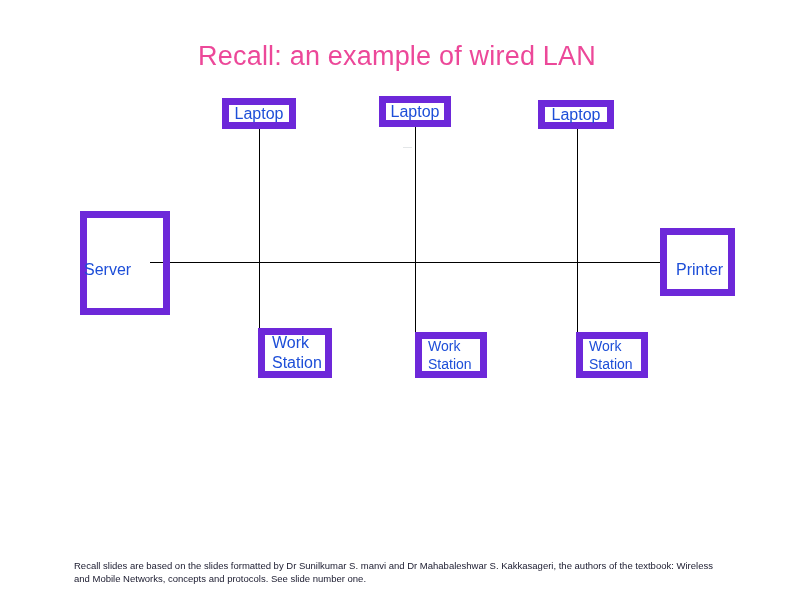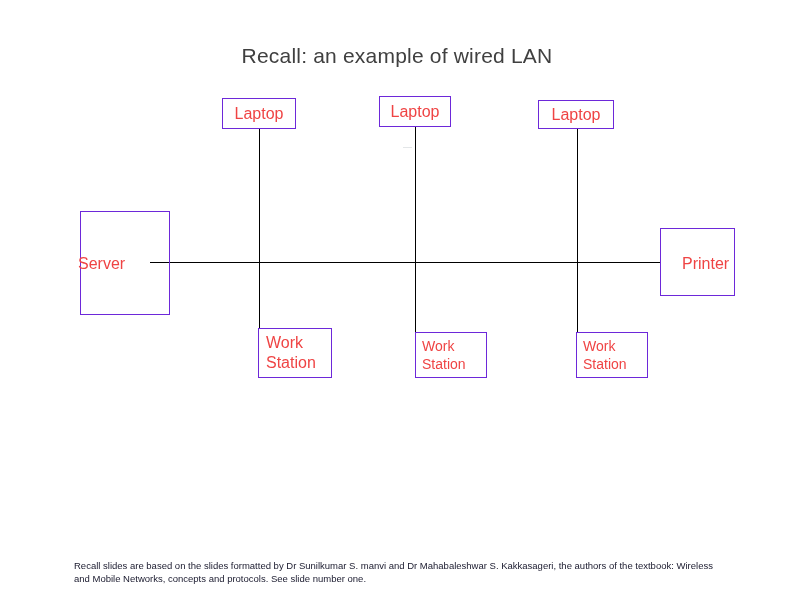--- a/index.html
+++ b/index.html
@@ -25,9 +25,9 @@
     top: 42px;
     width: 794px;
     text-align: center;
-    font-size: 21px;
+    font-size: 27px;
     line-height: 28px;
-    color: #404040;
+    color: #ec4899;
     letter-spacing: 0.2px;
     white-space: nowrap;
   }

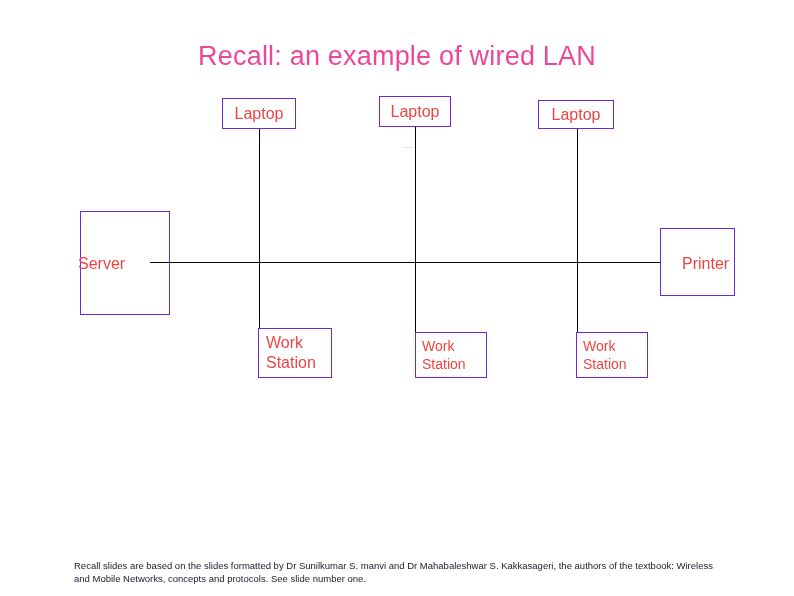--- a/index.html
+++ b/index.html
@@ -36,9 +36,9 @@
   .node {
     position: absolute;
     box-sizing: border-box;
-    border: 1px solid #6d28d9;
+    border: 7px solid #6d28d9;
     background: transparent;
-    color: #ef4444;
+    color: #1d4ed8;
     font-size: 16px;
     line-height: 19px;
     display: flex;

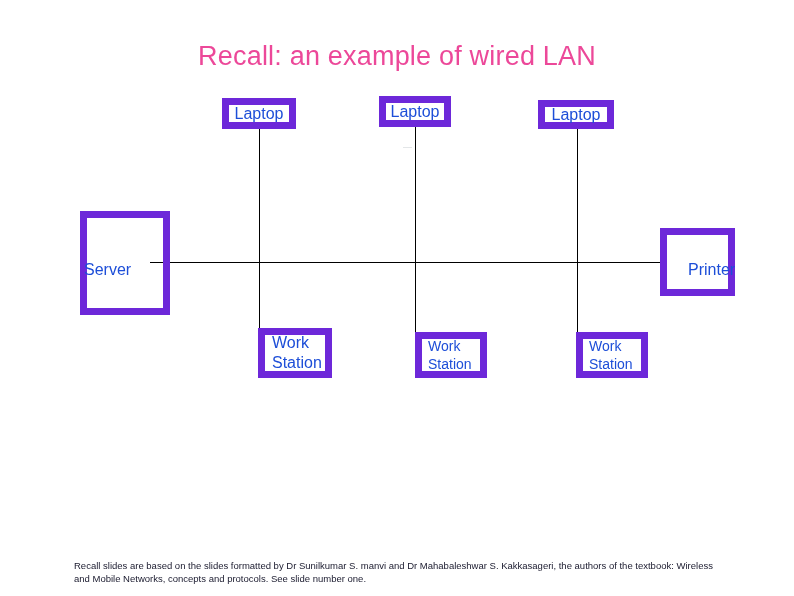--- a/index.html
+++ b/index.html
@@ -92,7 +92,6 @@
     left: 9px;
     top: 25px;
     white-space: nowrap;
-    margin-left: 12px;
   }
 
   

